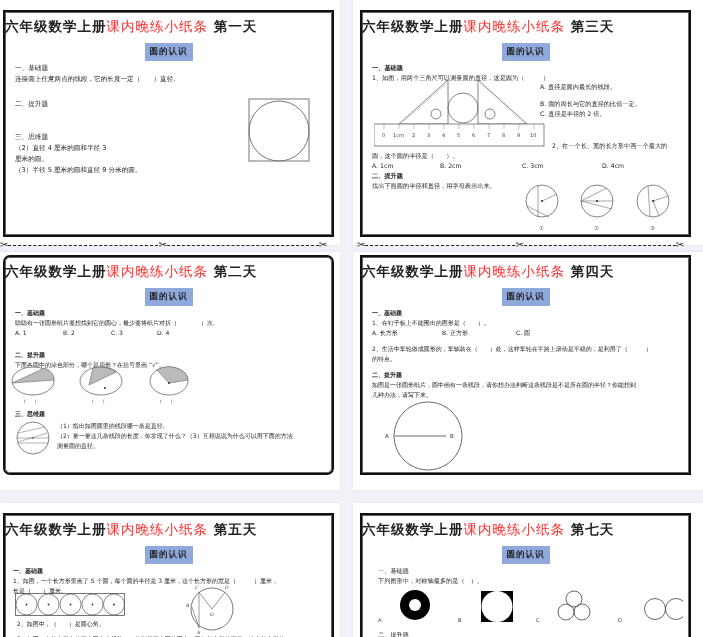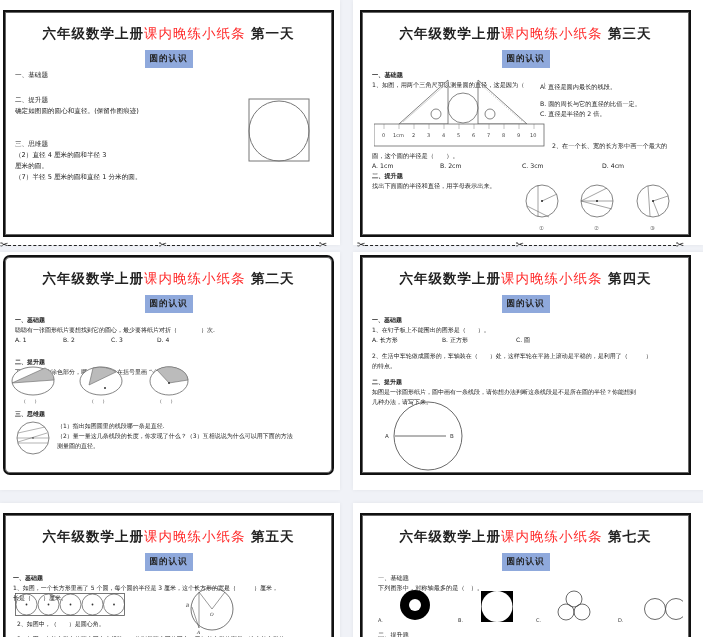--- a/index.html
+++ b/index.html
@@ -24,11 +24,10 @@
     overflow: hidden;
   }
   .title {
-    text-align: center;
     font-family: "DejaVu Serif", serif;
     font-weight: bold;
     font-size: 13.5px;
-    margin-top: 13px;
+    margin-top: 6px;
     letter-spacing: 1px;
     white-space: nowrap;
   }

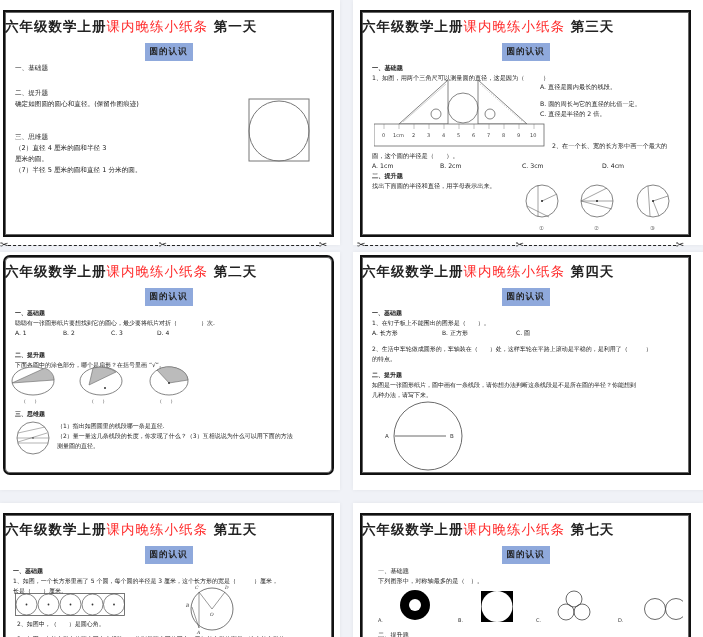--- a/index.html
+++ b/index.html
@@ -71,6 +71,7 @@
     <div class="badge-wrap"><span class="badge">圆的认识</span></div>
     <div class="body">
       <div class="sec">一、基础题</div>
+      <div>连接圆上任意两点的线段，它的长度一定（　　）直径.</div>
       <div class="sec" style="margin-top:14px">二、提升题</div>
       <div>确定如图圆的圆心和直径。(保留作图痕迹)</div>
       <div class="sec" style="margin-top:22px">三、思维题</div>

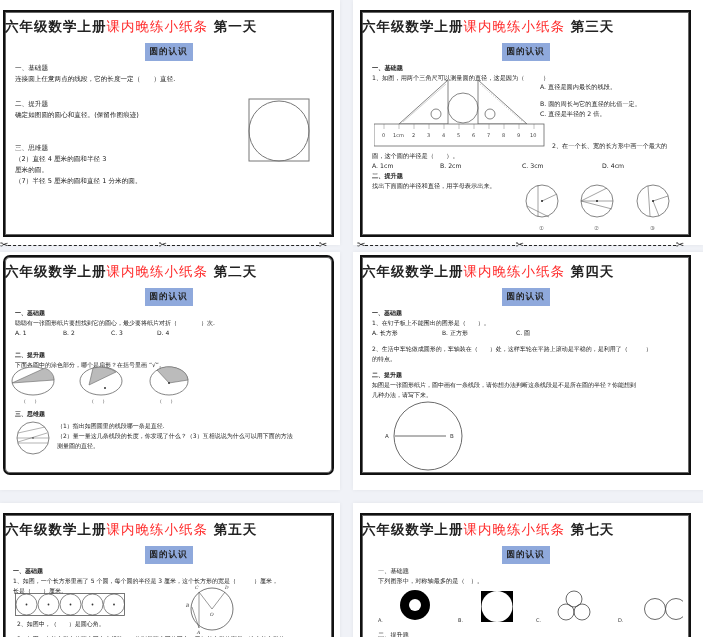--- a/index.html
+++ b/index.html
@@ -73,7 +73,6 @@
       <div class="sec">一、基础题</div>
       <div>连接圆上任意两点的线段，它的长度一定（　　）直径.</div>
       <div class="sec" style="margin-top:14px">二、提升题</div>
-      <div>确定如图圆的圆心和直径。(保留作图痕迹)</div>
       <div class="sec" style="margin-top:22px">三、思维题</div>
       <div class="row">
         <span>（2）直径 4 厘米的圆和半径 3</span>

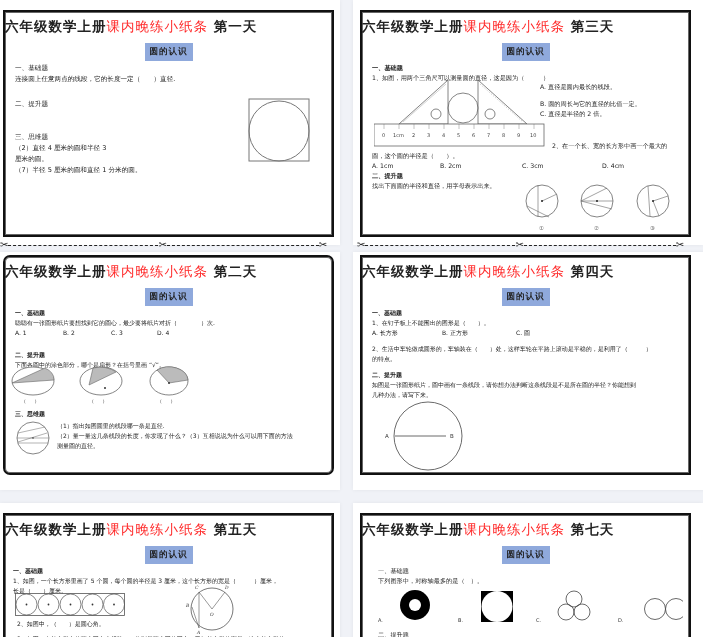--- a/index.html
+++ b/index.html
@@ -78,7 +78,7 @@
         <span>（2）直径 4 厘米的圆和半径 3</span>
       </div>
       <div>厘米的圆。</div>
-      <div>（7）半径 5 厘米的圆和直径 1 分米的圆。</div>
+      <div>（3）半径 5 厘米的圆和直径 9 分米的圆。</div>
     </div>
     <svg class="abs" style="left:243px;top:86px" width="62" height="64" viewBox="0 0 62 64">
       <rect x="1" y="1" width="60" height="62" fill="none" stroke="#777" stroke-width="1"></rect>

